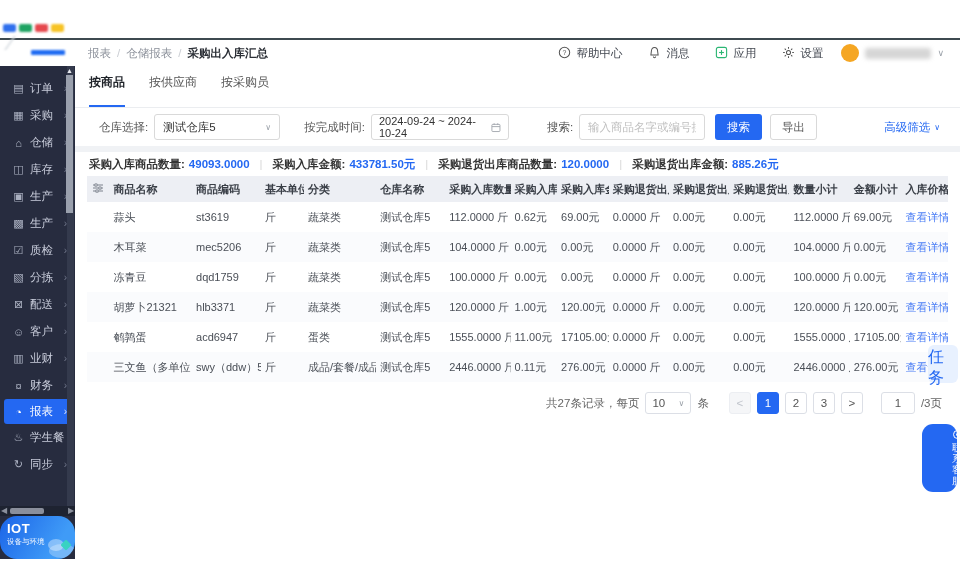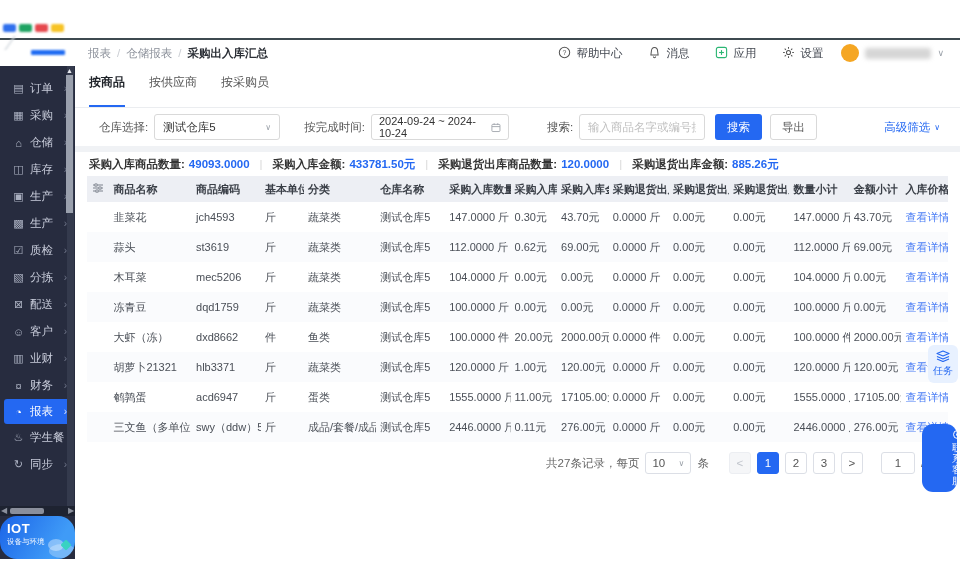--- a/index.html
+++ b/index.html
@@ -353,23 +353,6 @@
         <tbody>
             <tr>
               <td></td>
-              <td>韭菜花</td>
-              <td>jch4593</td>
-              <td>斤</td>
-              <td>蔬菜类</td>
-              <td>测试仓库5</td>
-              <td>147.0000 斤</td>
-              <td>0.30元</td>
-              <td>43.70元</td>
-              <td>0.0000 斤</td>
-              <td>0.00元</td>
-              <td>0.00元</td>
-              <td>147.0000 斤</td>
-              <td>43.70元</td>
-              <td class="link-cell"><a>查看详情</a></td>
-            </tr>
-            <tr>
-              <td></td>
               <td>蒜头</td>
               <td>st3619</td>
               <td>斤</td>

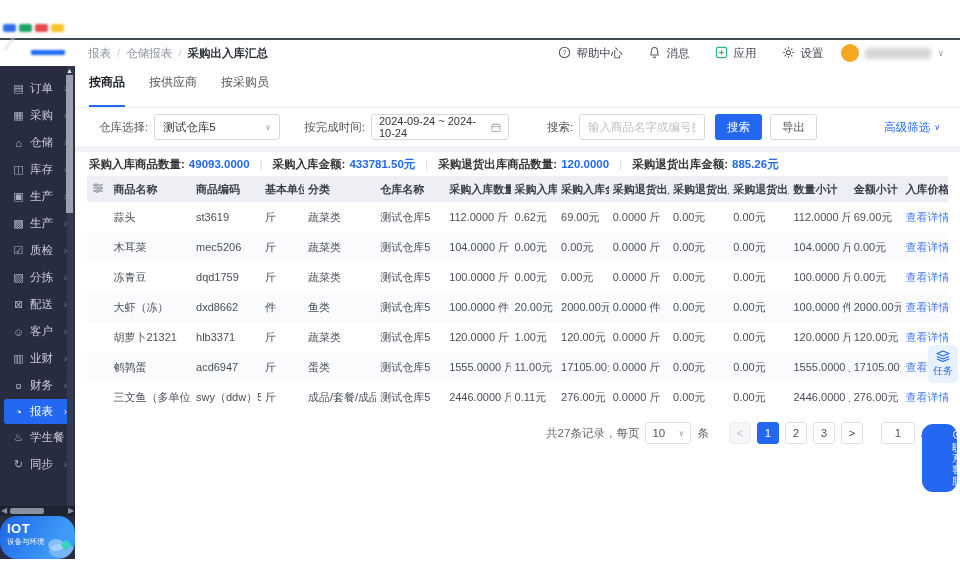--- a/index.html
+++ b/index.html
@@ -404,23 +404,6 @@
             </tr>
             <tr>
               <td></td>
-              <td>大虾（冻）</td>
-              <td>dxd8662</td>
-              <td>件</td>
-              <td>鱼类</td>
-              <td>测试仓库5</td>
-              <td>100.0000 件</td>
-              <td>20.00元</td>
-              <td>2000.00元</td>
-              <td>0.0000 件</td>
-              <td>0.00元</td>
-              <td>0.00元</td>
-              <td>100.0000 件</td>
-              <td>2000.00元</td>
-              <td class="link-cell"><a>查看详情</a></td>
-            </tr>
-            <tr>
-              <td></td>
               <td>胡萝卜21321</td>
               <td>hlb3371</td>
               <td>斤</td>

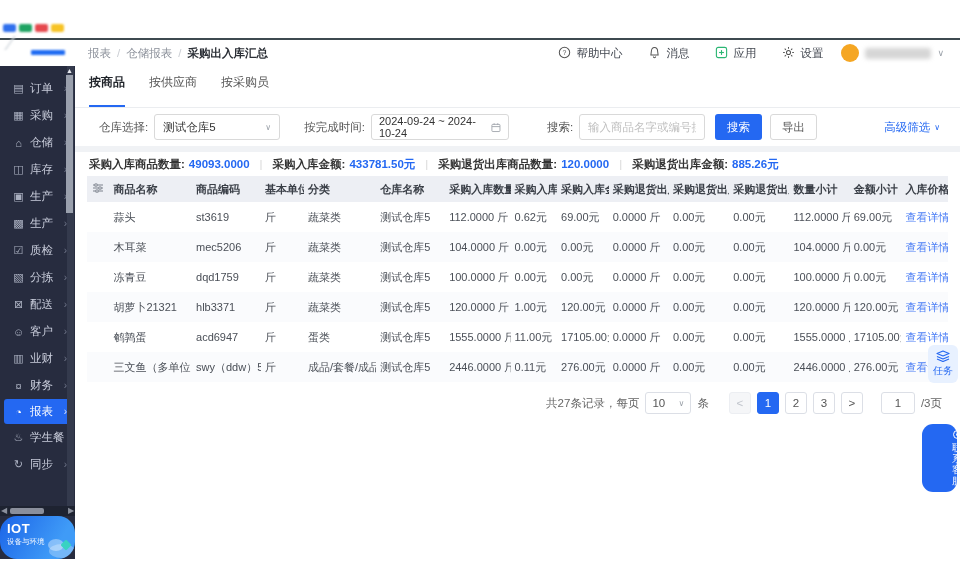--- a/index.html
+++ b/index.html
@@ -87,7 +87,7 @@
   .pg-size .chev { font-size:8px; }
   .pg-jump { width:34px; height:22px; border:1px solid #dcdfe6; border-radius:3px; text-align:center; font-size:11.5px; color:#555; outline:none; font-family:inherit; }
   
-  .task-widget { position:absolute; right:2px; top:345px; width:30px; height:38px; background:#e8f1ff; border-radius:6px; display:flex; flex-direction:column; align-items:center; justify-content:center; gap:2px; color:#2468f2; font-size:10px; cursor:pointer; z-index:5; }
+  .task-widget { position:absolute; right:2px; top:345px; width:30px; height:38px; background:#e8f1ff; border-radius:6px; display:flex; flex-direction:column; align-items:center; justify-content:flex-start; gap:2px; color:#2468f2; font-size:16px; cursor:pointer; z-index:5; }
   .service-widget { position:absolute; right:3px; top:424px; width:21px; height:68px; background:#2468f2; border-radius:11px; display:flex; flex-direction:column; align-items:center; padding-top:6px; gap:3px; color:#fff; cursor:pointer; z-index:5;padding-left:35px; }
   .service-icon { width:9px; height:9px; border:1.3px solid #fff; border-radius:50%; position:relative; }
   .service-icon::after { content:""; position:absolute; left:2px; top:2px; width:3px; height:3px; background:#fff; border-radius:50%; }

